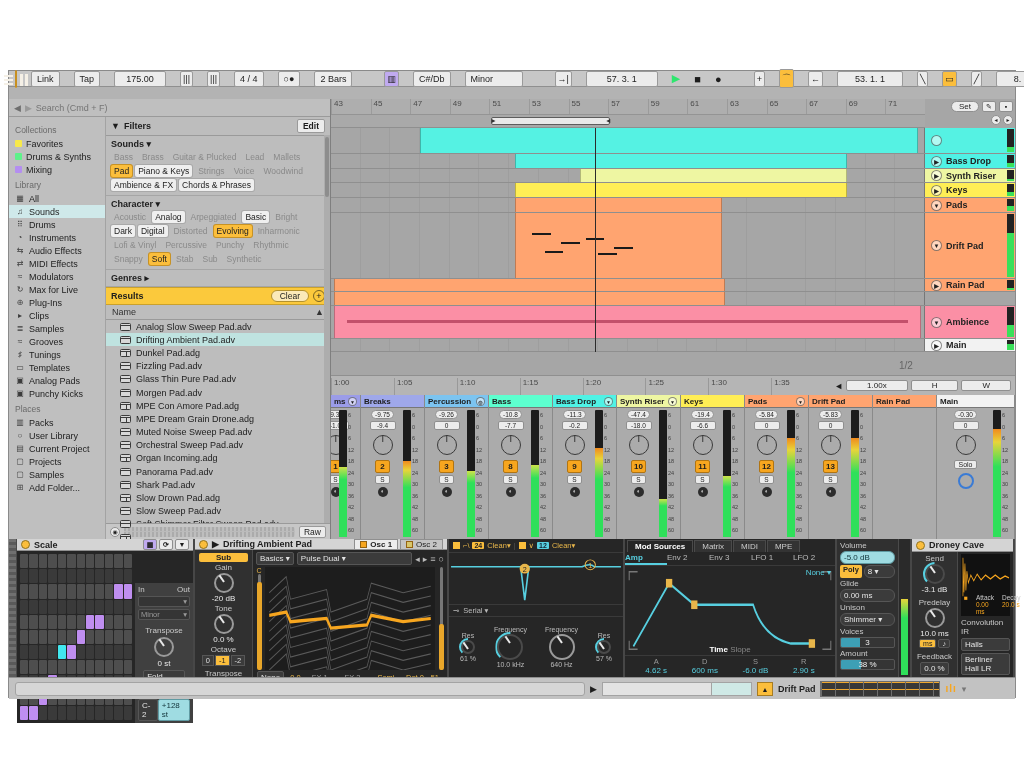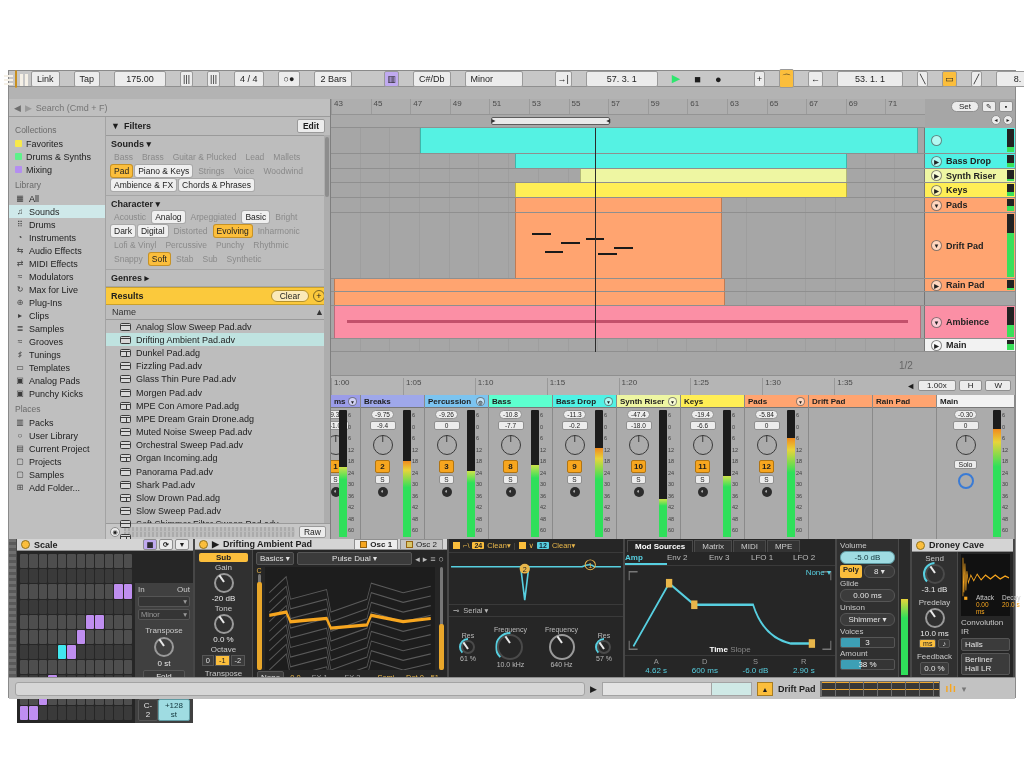--- a/index.html
+++ b/index.html
@@ -87,7 +87,7 @@
   .timetick { flex:1; border-left:1px solid #999; padding-left:2px; }
   #half-label { position:absolute; left:568px; top:-16px; color:#666; font-size:10px; }
   #arr-zoomctl { flex:1; display:flex; align-items:center; gap:3px; justify-content:flex-end; padding-right:4px; }
-  .minibtn { background:#ececec; border:1px solid #8f8f8f; border-radius:2px; padding:0 8px; font-size:8px; }
+  .minibtn { background:#ececec; border:1px solid #8f8f8f; border-radius:2px; padding:0 20px; font-size:8px; }
 
   
   #mixer { position:absolute; left:322px; top:324px; right:0; height:144px; display:flex; background:#ababab; }

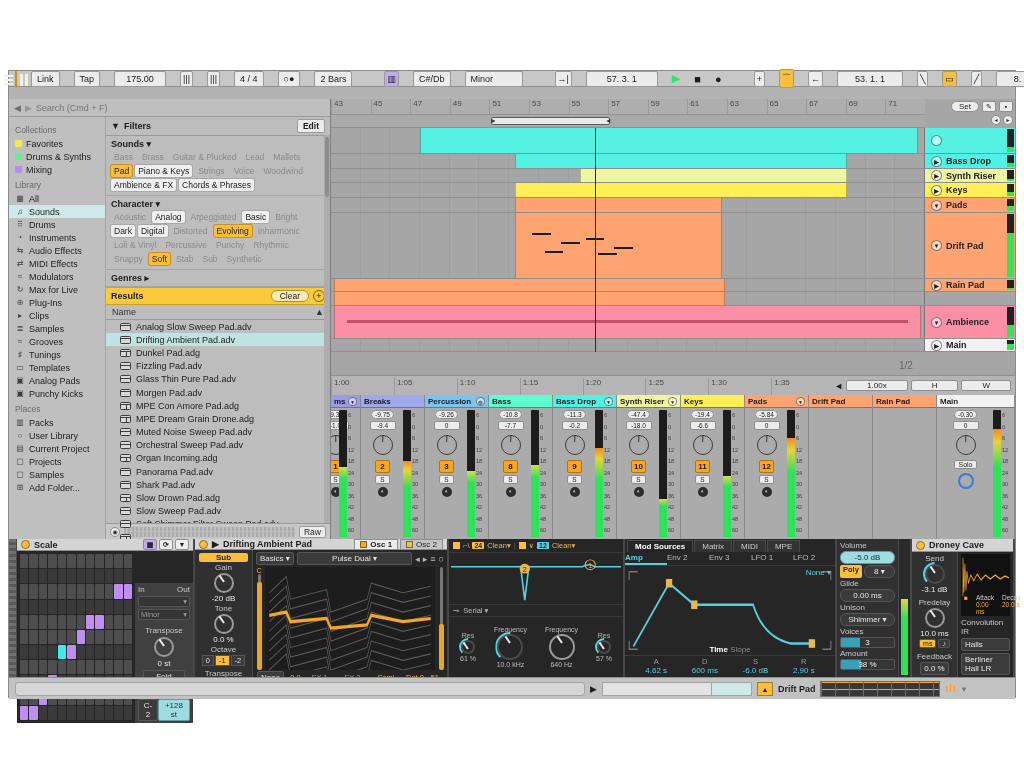--- a/index.html
+++ b/index.html
@@ -1108,6 +1108,34 @@
           <span>Drift Pad</span>
           <span class="ticon" style="visibility: hidden;"></span>
         </div>
+        <div class="chan-body">
+          <div class="cctl">
+            <span class="peak">-5.83</span>
+            <span class="fval">0</span>
+            <span class="knob"></span>
+            <span class="tracknum">13</span>
+
+            <span class="sbtn">S</span>
+            <span class="monbtn">◐</span>
+
+          </div>
+          <div class="meterwrap">
+            <div class="meter hot">
+              <i style="height: 78%;"></i>
+            </div>
+            <div class="mscale scale-col">6
+0
+6
+12
+18
+24
+30
+36
+42
+48
+60</div>
+          </div>
+        </div>
       </div>
 
       <div class="chan">

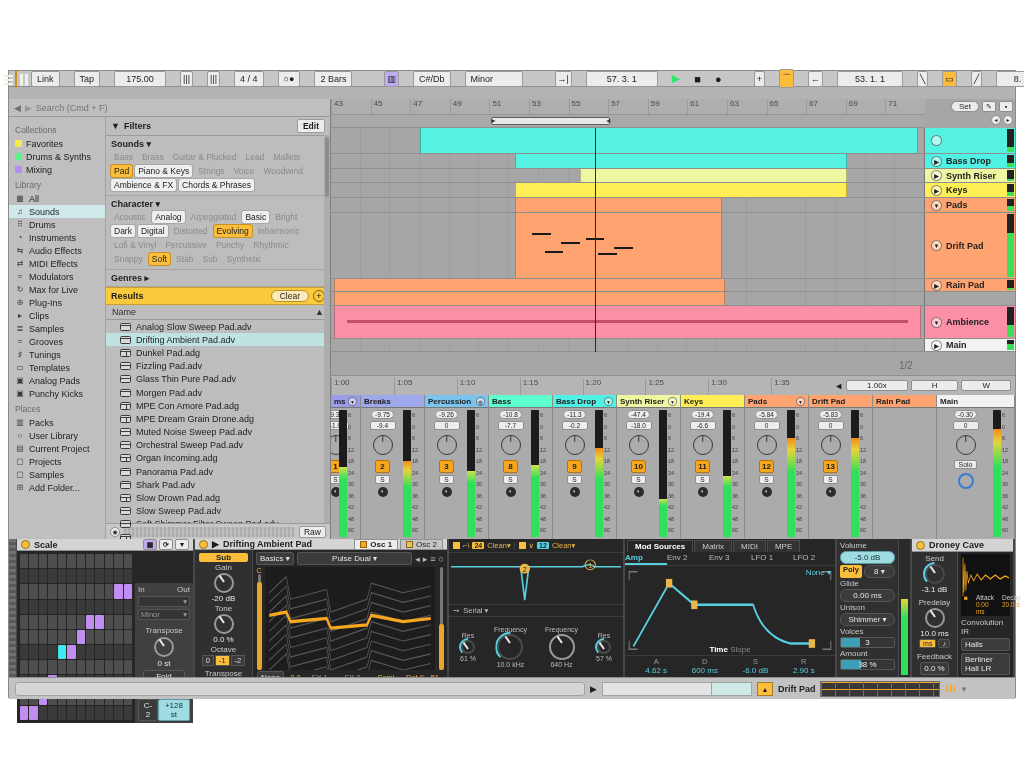--- a/index.html
+++ b/index.html
@@ -122,7 +122,7 @@
   .dbody { flex:1; background:#262626; color:#cfcfcf; display:flex; }
   .dlabel { color:#c9c9c9; font-size:8px; }
   .dval { color:#e8e8e8; font-size:8px; }
-  .dbox { background:#3b3b3b; border:1px solid #565656; border-radius:2px; padding:1px 3px; font-size:8px; color:#e4e4e4; text-align:center; }
+  .dbox { background:#3b3b3b; border:1px solid #565656; border-radius:2px; padding:1px 3px; font-size:8px; color:#e4e4e4; }
   .cyanbox { background:#9fdce2; color:#12343a; border-color:#5f9aa2; }
   .dknob { width:20px; height:20px; border:2px solid #9a9a9a; border-radius:50%; position:relative; }
   .dknob:before { content:""; position:absolute; left:50%; top:-1px; width:2px; height:8px; background:#e8e8e8; transform:translateX(-50%) rotate(-35deg); transform-origin:bottom; }

